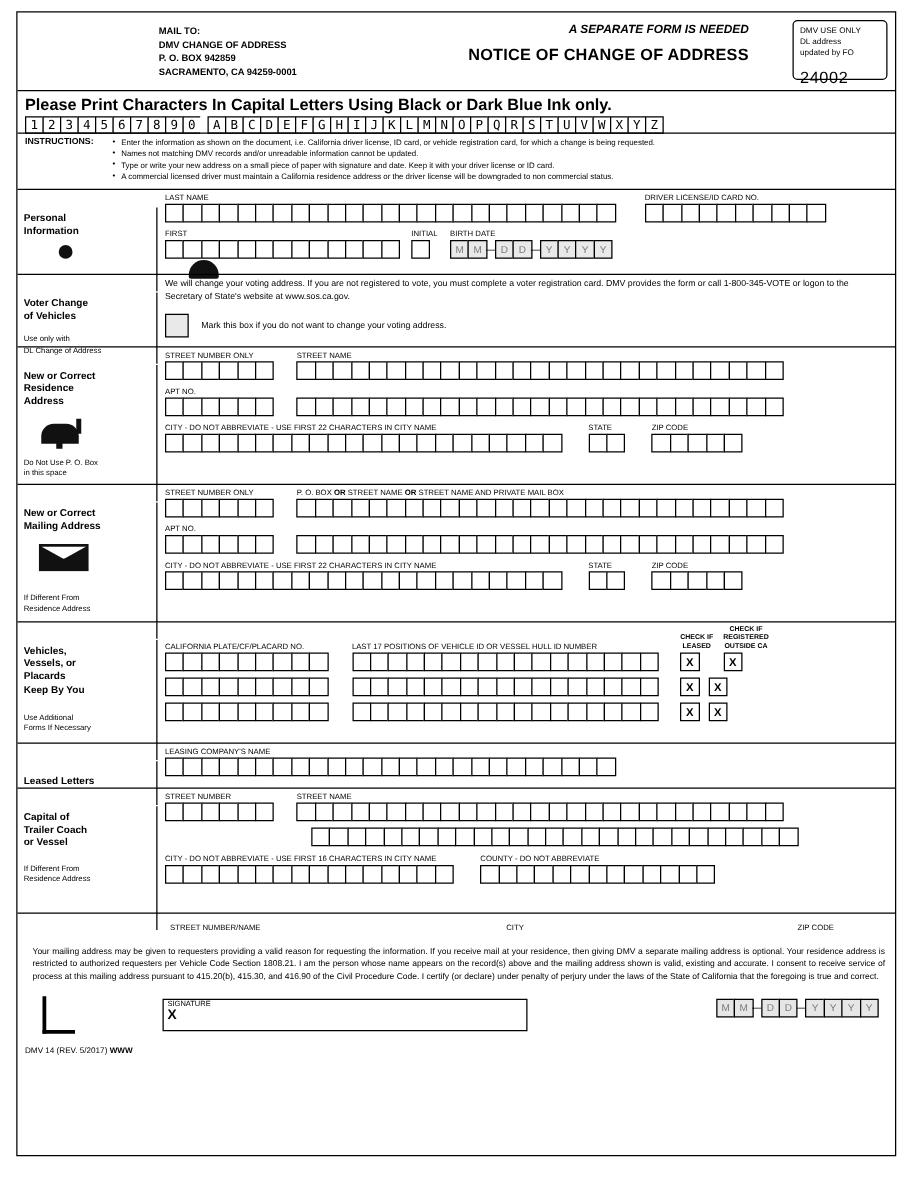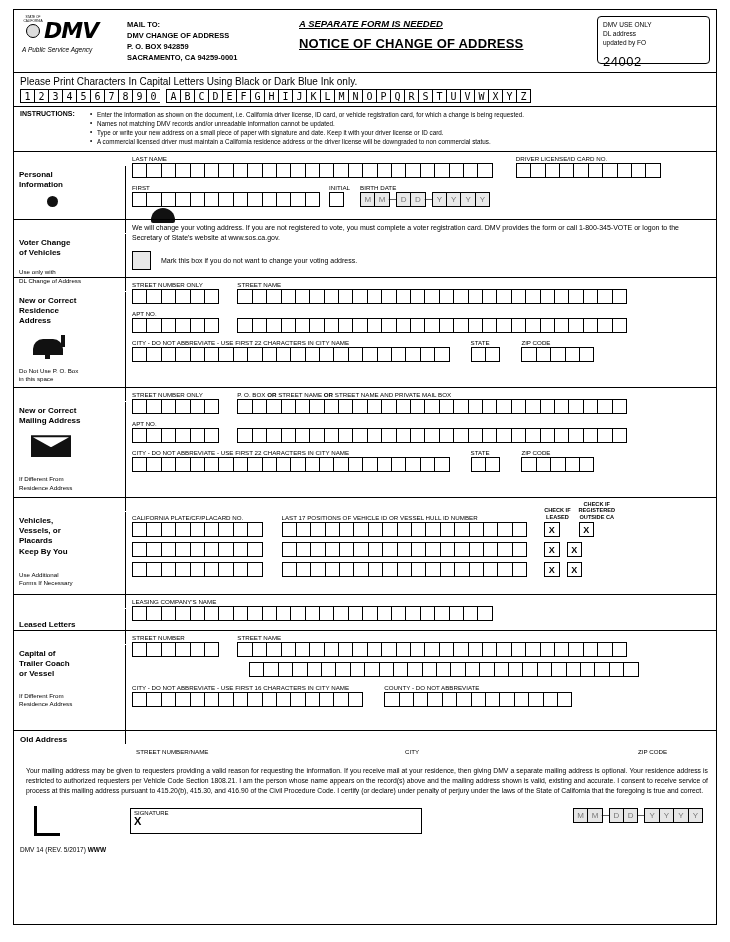--- a/index.html
+++ b/index.html
@@ -138,14 +138,6 @@
  <div class="form">
 
   <div class="hdr">
-    <div class="dmv-logo">
-      <div class="seal">
-        <div>STATE OF CALIFORNIA</div>
-        <div class="circ"></div>
-      </div>
-      <div class="bigdmv">DMV</div>
-      <div class="tagline">A Public Service Agency</div>
-    </div>
 
     <div class="mailto">
       <div>MAIL TO:</div>

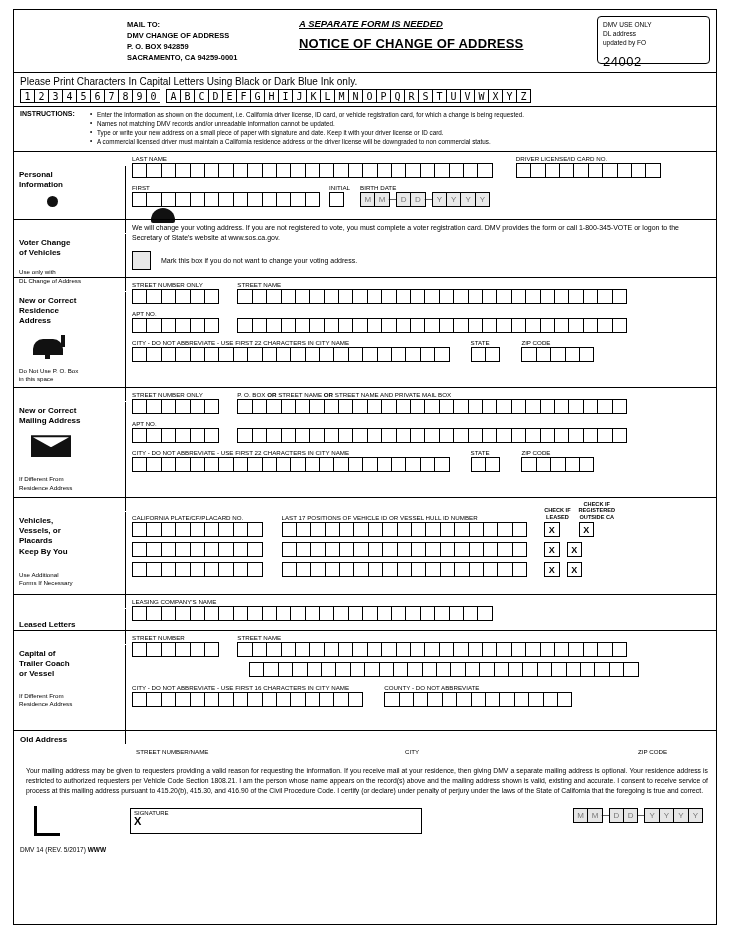--- a/index.html
+++ b/index.html
@@ -50,7 +50,7 @@
     position:absolute; left:113px; top:10px; font-size:7.5px; font-weight:bold; line-height:1.45;
   }
   .title-block {
-    position:absolute; left:285px; top:8px; width:300px; text-align:left;text-decoration:underline;
+    position:absolute; left:285px; top:8px; width:300px; text-align:right;
   }
   .title-block .l1 { font-size:9.5px; font-weight:bold; font-style:italic; line-height:1.35; }
   .title-block .l2 { font-size:13px; font-weight:bold; margin-top:5px; letter-spacing:0.2px;}

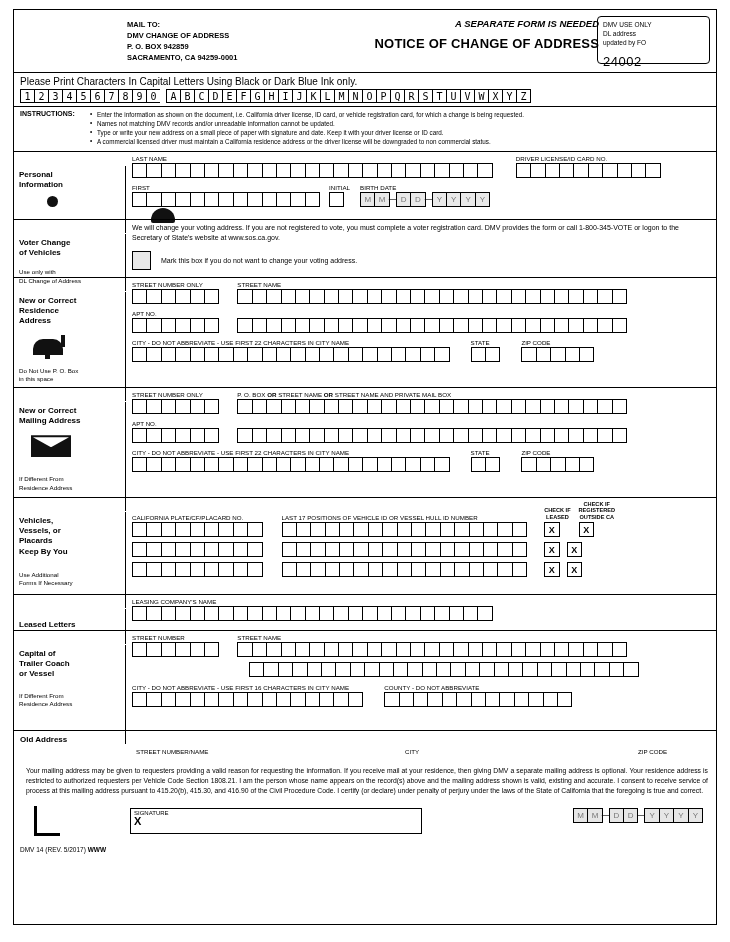--- a/index.html
+++ b/index.html
@@ -55,7 +55,7 @@
   .title-block .l1 { font-size:9.5px; font-weight:bold; font-style:italic; line-height:1.35; }
   .title-block .l2 { font-size:13px; font-weight:bold; margin-top:5px; letter-spacing:0.2px;}
   .dmvuse {
-    position:absolute; right:6px; top:6px; width:113px; height:48px;
+    position:absolute; right:6px; top:6px; width:76px; height:48px;
     border:1px solid #000; border-radius:4px; padding:3px 5px;
     font-size:6.5px; line-height:1.4;
   }

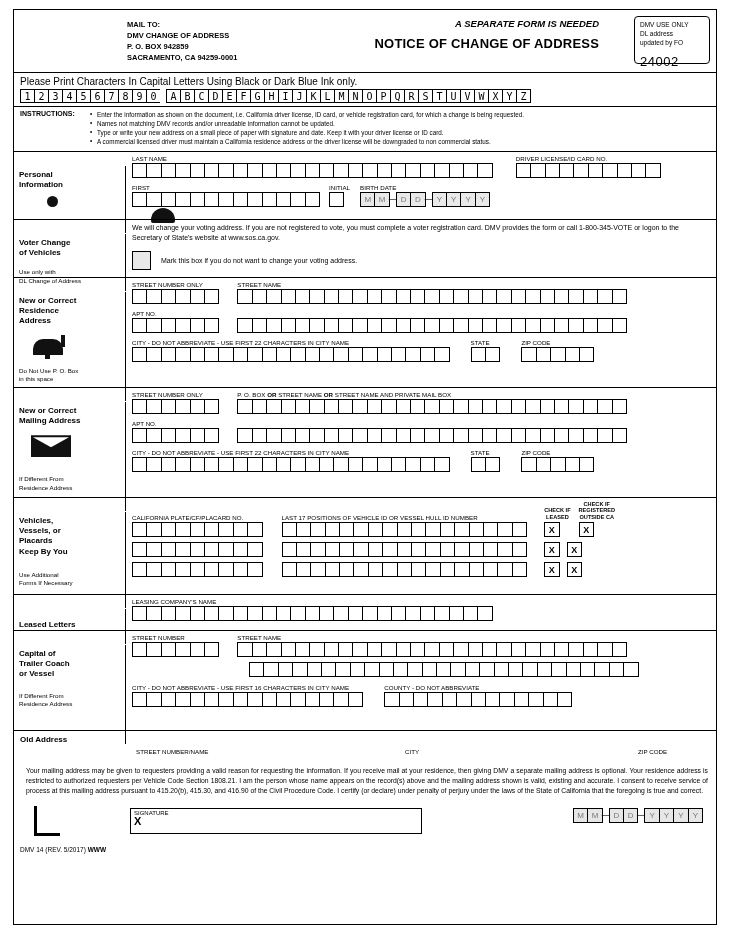--- a/index.html
+++ b/index.html
@@ -65,7 +65,7 @@
     position:relative; height:34px; border-top:1px solid #000;
     padding:3px 6px 0 6px;
   }
-  .printline .t { font-size:10px; font-weight:normal; }
+  .printline .t { font-size:13px; font-weight:bold; }
   .charbox-row { margin-top:2px; display:flex; gap:0px; }
   .charbox {
     width:15px; height:14px; border:1px solid #000; margin-right:-1px;

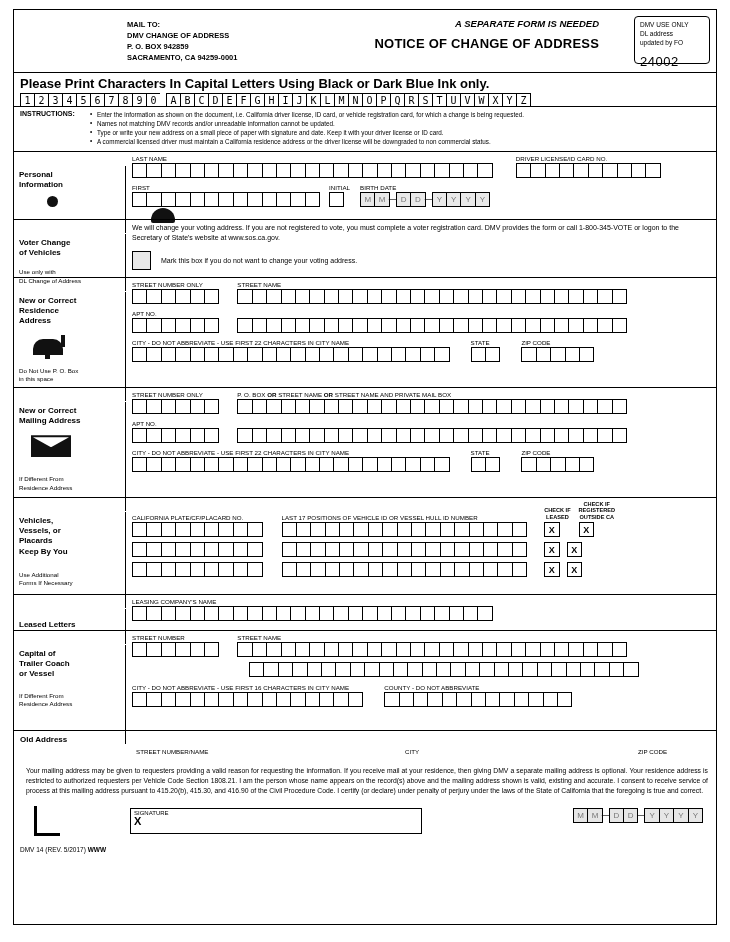--- a/index.html
+++ b/index.html
@@ -964,7 +964,6 @@
   </div>
 
   <div class="oldaddr">
-    <div class="t">Old Address</div>
     <div style="position:relative; height:14px; margin-top:4px;">
       <span style="position:absolute;left:116px;top:0;font-size:6.2px;">STREET NUMBER/NAME</span>
       <span style="position:absolute;left:385px;top:0;font-size:6.2px;">CITY</span>

